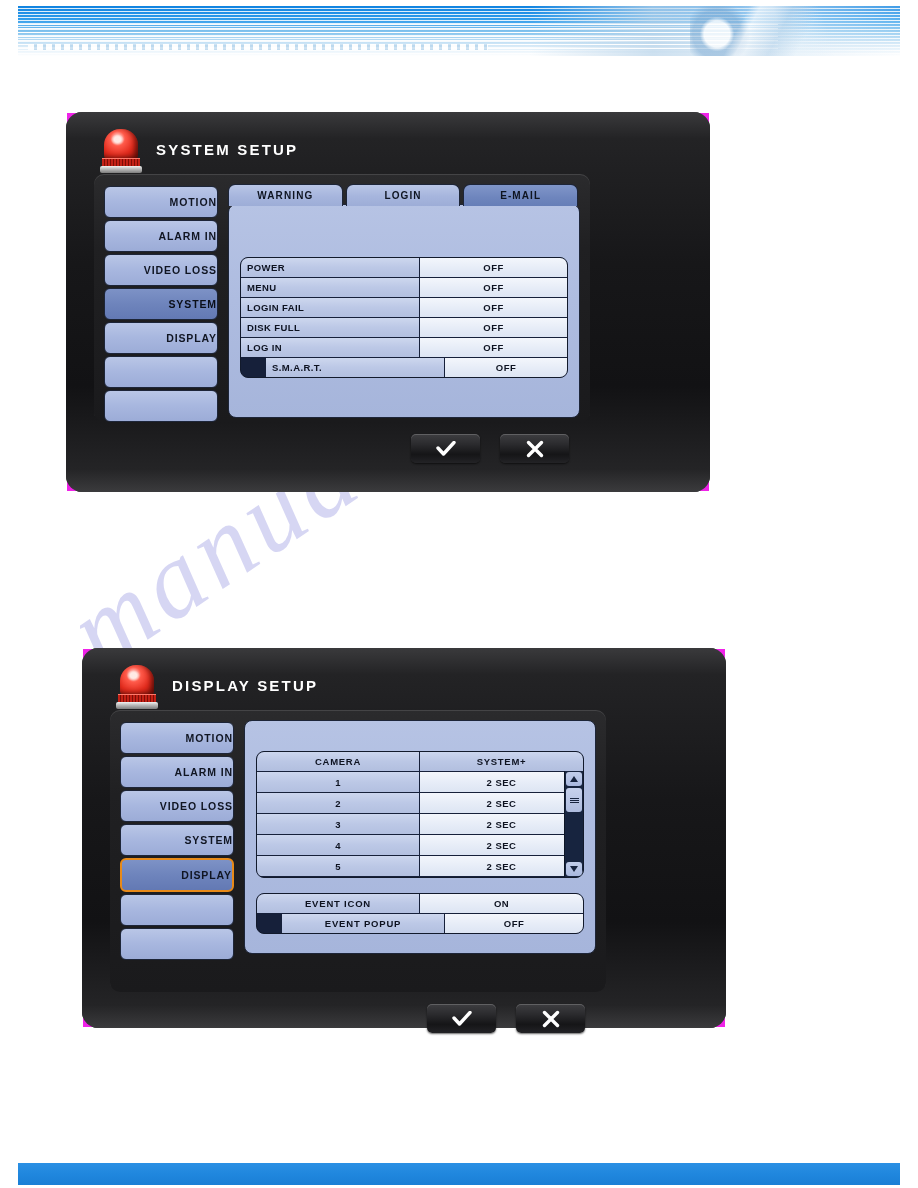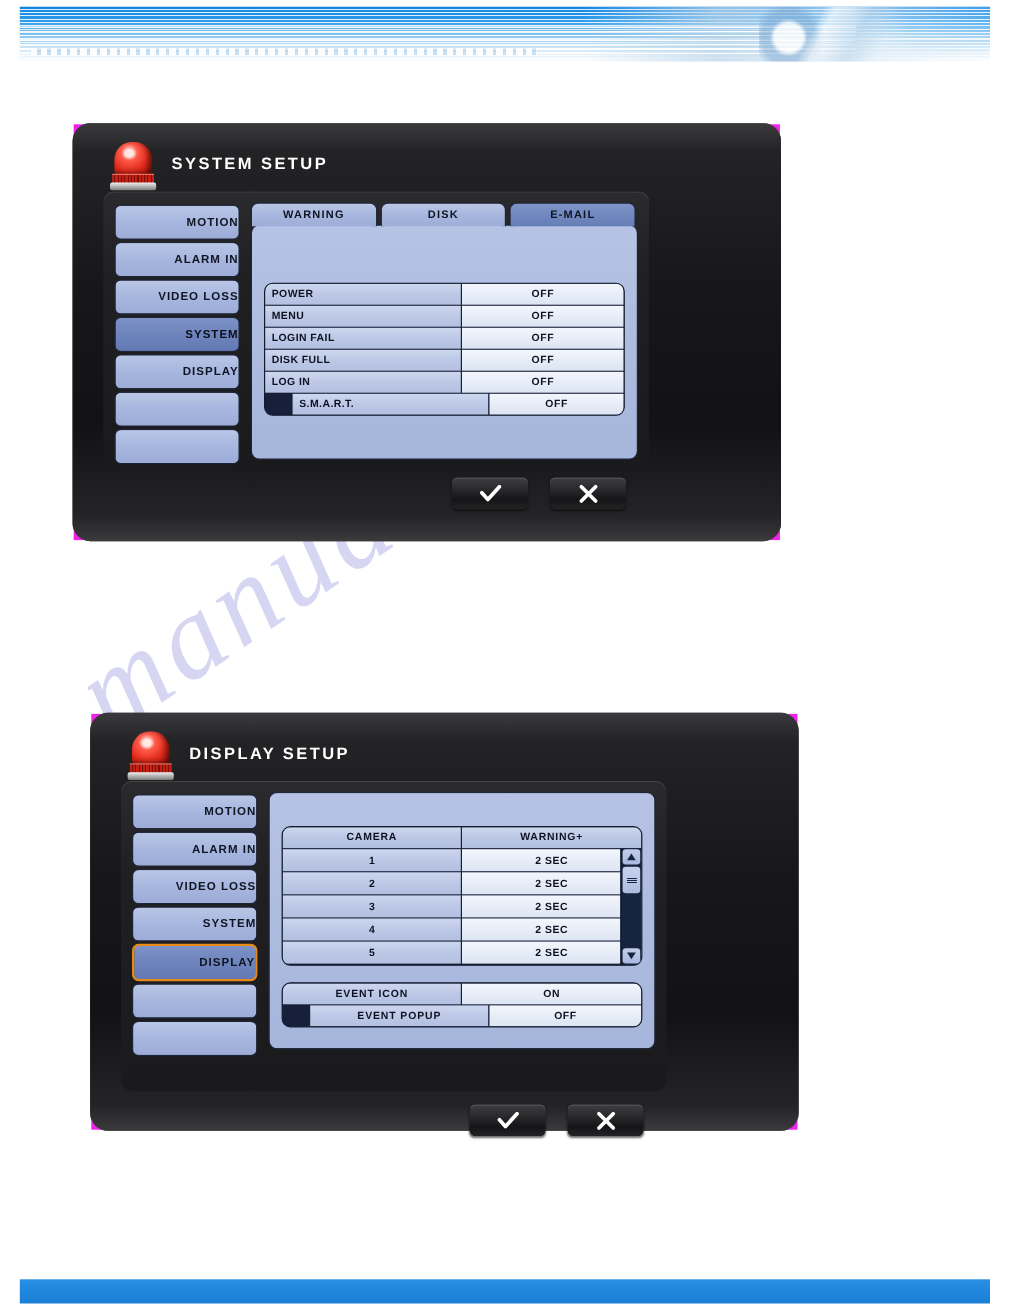--- a/index.html
+++ b/index.html
@@ -513,7 +513,7 @@
         <span>WARNING</span>
       </div>
       <div class="tab">
-        <span>DISK</span>
+        <span>LOGIN</span>
       </div>
       <div class="tab active">
         <span>E-MAIL</span>

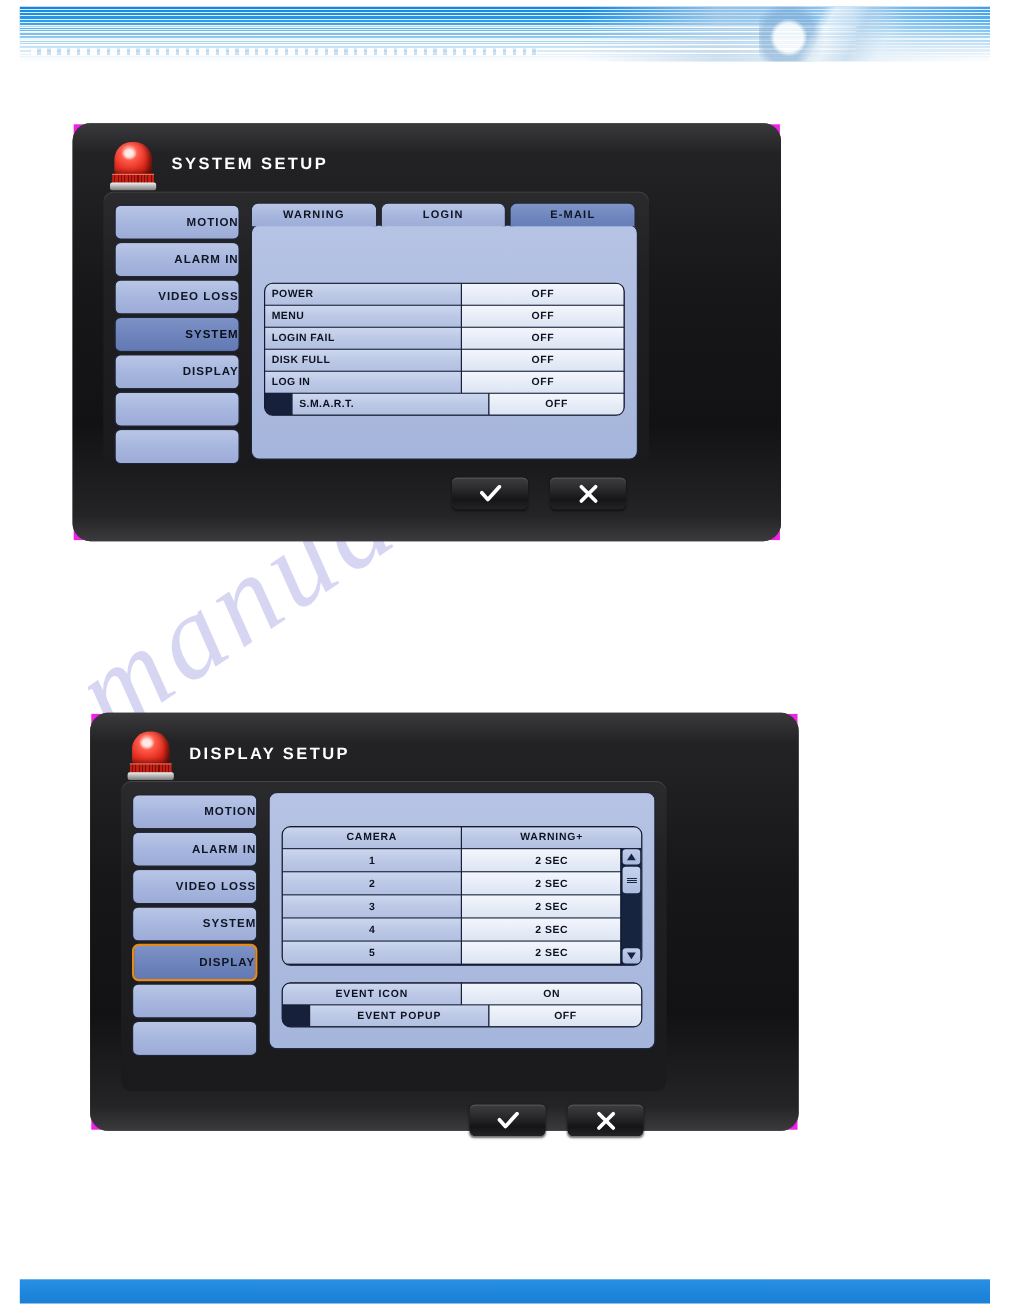--- a/index.html
+++ b/index.html
@@ -609,7 +609,7 @@
       <div id="cam-table">
         <div class="cam-head">
           <div class="c1">CAMERA</div>
-          <div class="c2">WARNING+</div>
+          <div class="c2">SYSTEM+</div>
         </div>
         <div class="cam-row">
           <div class="c1">1</div>

